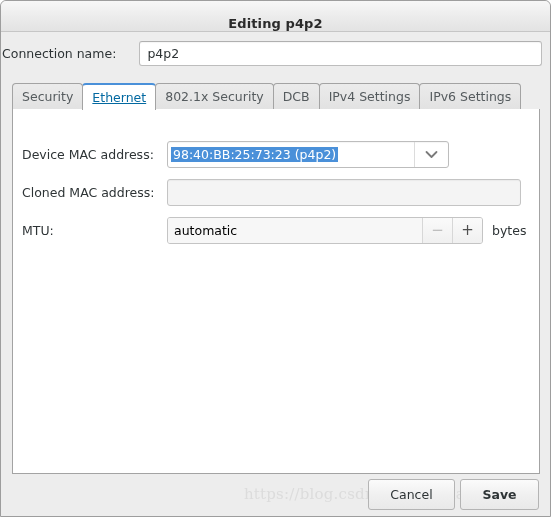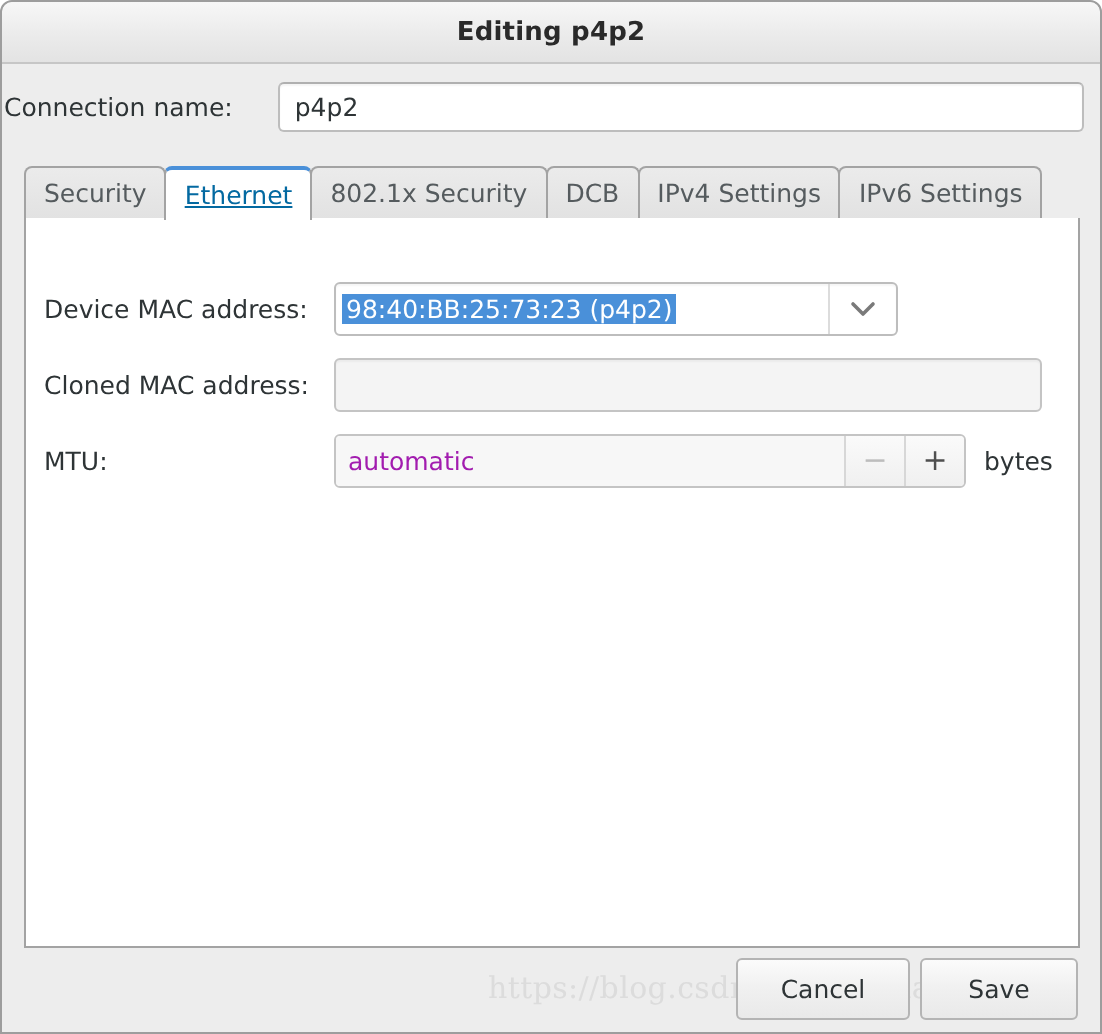--- a/index.html
+++ b/index.html
@@ -38,7 +38,7 @@
     border-bottom: 1px solid #c6c6c6;
     border-radius: 5px 5px 0 0;
     display: flex;
-    align-items: center;
+    align-items: flex-end;
     justify-content: center;
   }
   .titlebar-title {

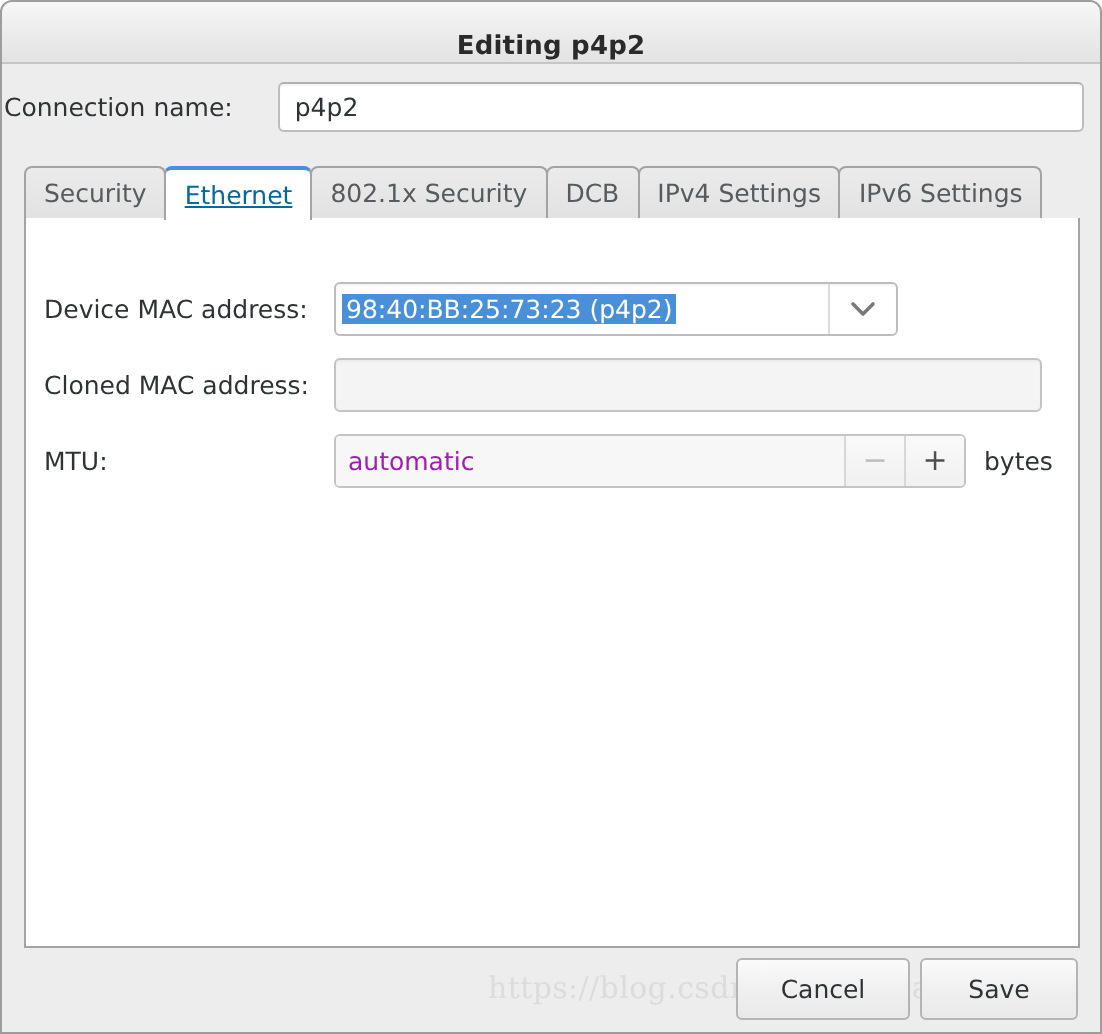--- a/index.html
+++ b/index.html
@@ -217,7 +217,7 @@
     padding-left: 6px;
     background: #f7f7f7;
     font-size: 12.5px;
-    color: #a21caf;
+    color: #000000;
     text-align: center;
   }
   .spin-btn {

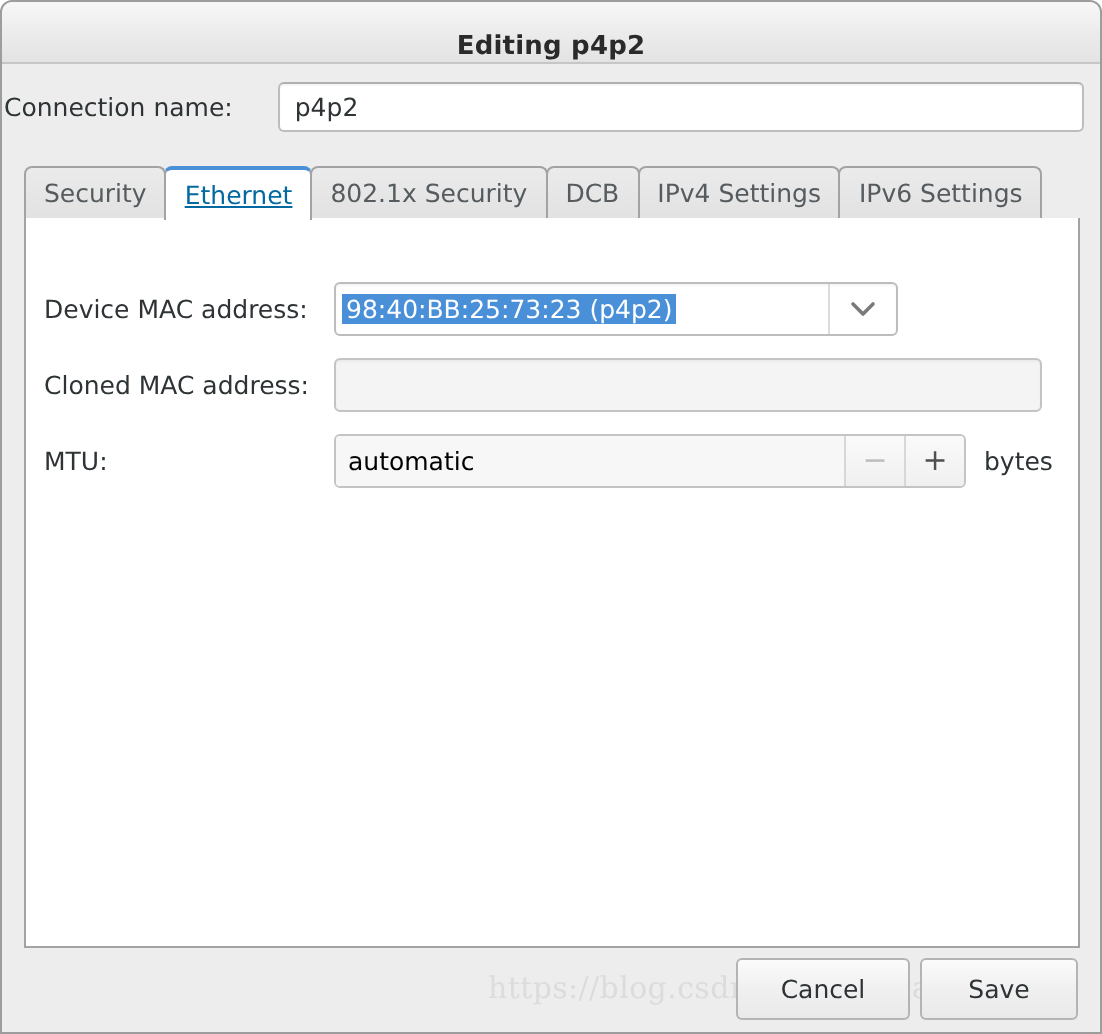--- a/index.html
+++ b/index.html
@@ -272,7 +272,7 @@
     color: #2e3436;
   }
   .btn-cancel { left: 367px; width: 87px; }
-  .btn-save   { left: 459px; width: 79px; }
+  .btn-save   { left: 459px; width: 79px; font-weight: bold; }
 </style>
 </head>
 <body>

